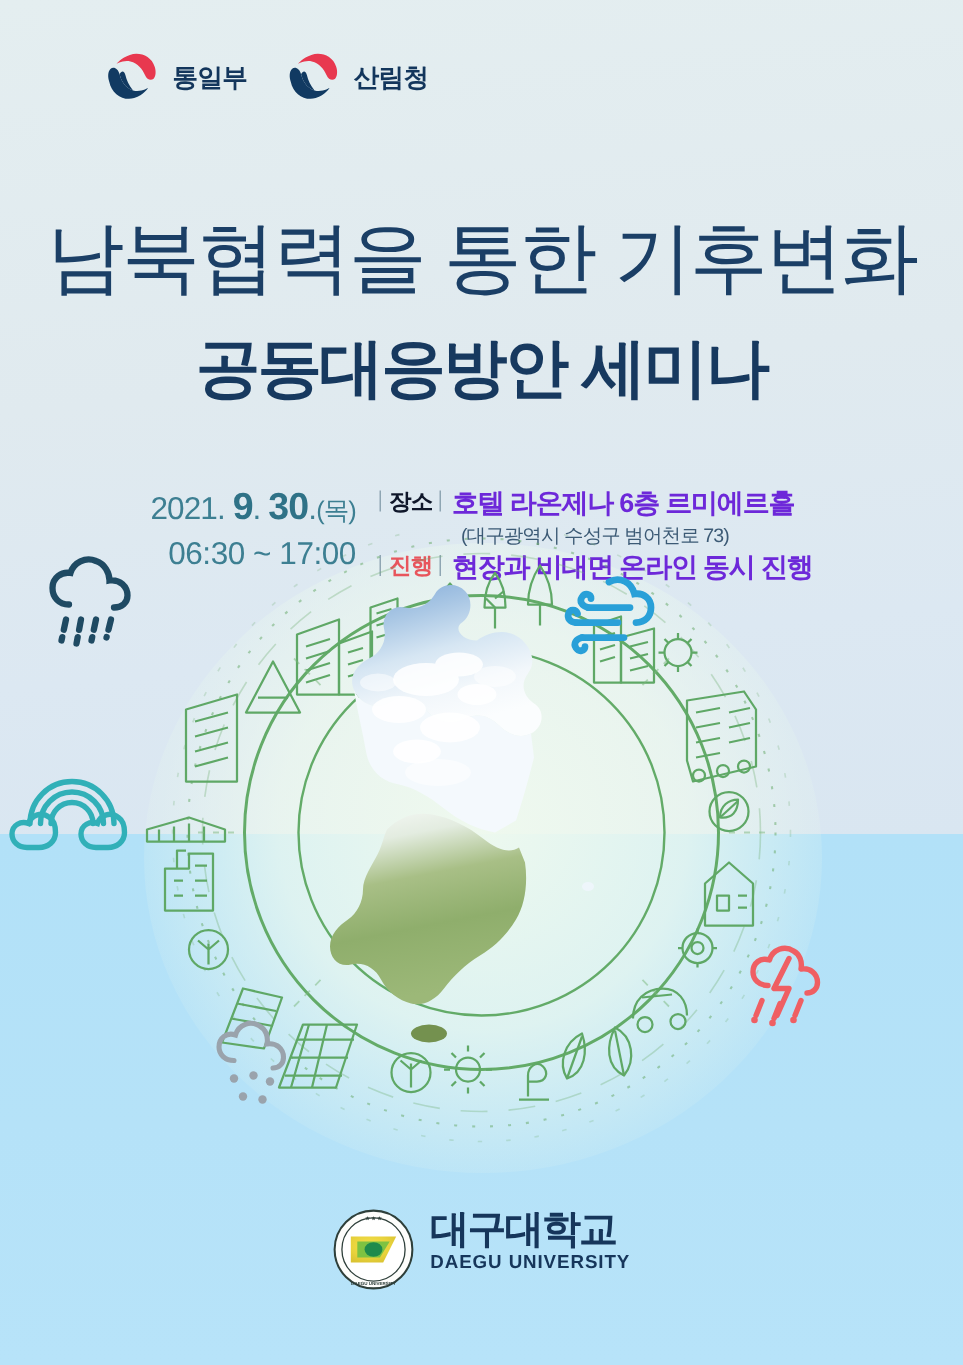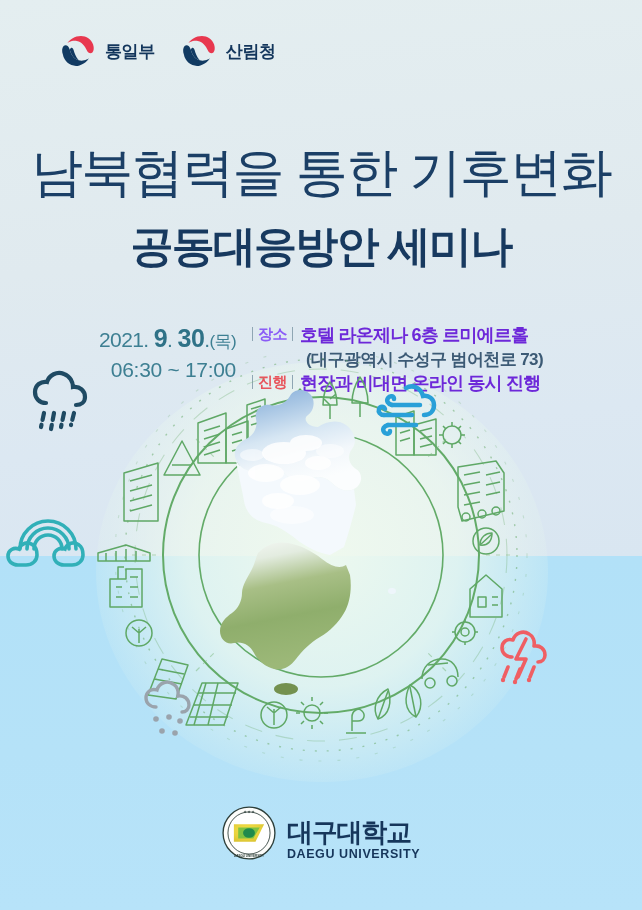--- a/index.html
+++ b/index.html
@@ -34,7 +34,7 @@
 
   
   .gov-logos{
-    position:absolute; left:60px; top:33px;
+    position:absolute; left:70px; top:33px;
     display:flex; align-items:center; gap:26px;
   }
   .gov-logo{ display:flex; align-items:center; gap:9px; }

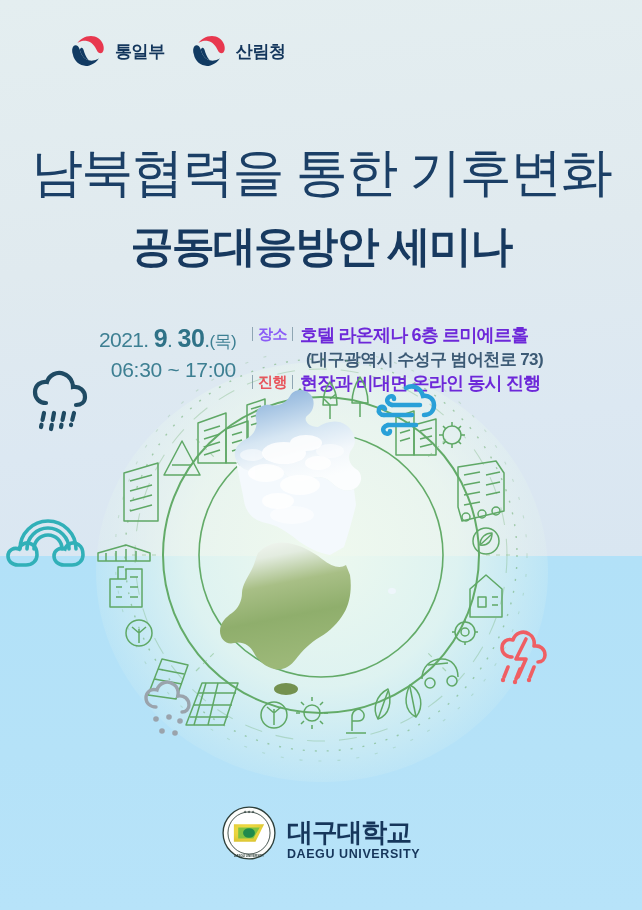--- a/index.html
+++ b/index.html
@@ -83,7 +83,7 @@
     content:""; display:inline-block; width:1px; height:14px;
     background:#8fa6b3;
   }
-  .tag.place{ color:#8b5cf6; }
+  .tag.place{ color:#0f172a; }
   .tag.mode{ color:#e8555c;text-align:right; }
   .where-txt{
     font-size:18px; font-weight:bold; color:#6d28d9; letter-spacing:-0.8px;

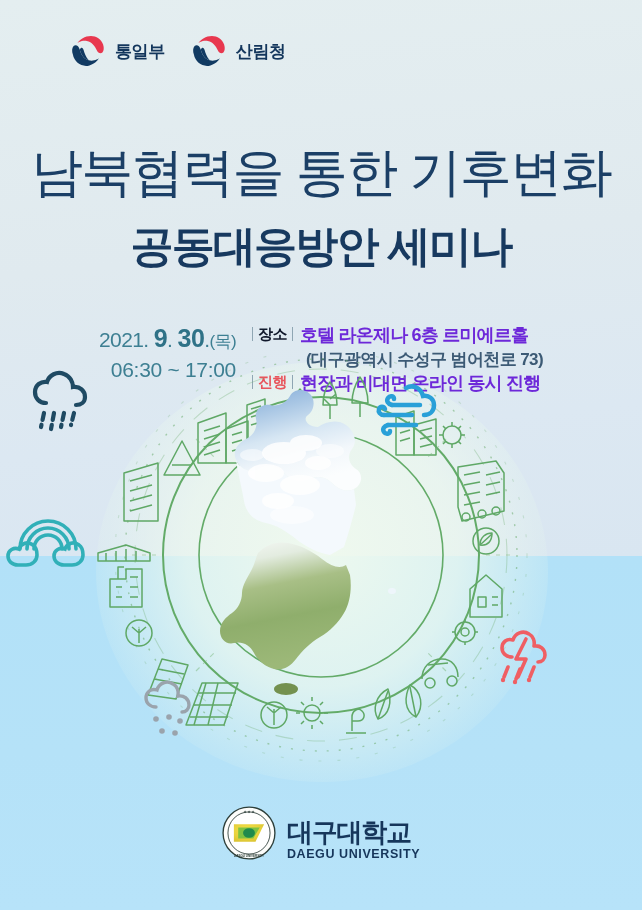--- a/index.html
+++ b/index.html
@@ -89,9 +89,8 @@
     font-size:18px; font-weight:bold; color:#6d28d9; letter-spacing:-0.8px;
   }
   .where-sub{
-    font-size:17px; color:#3c5a75; letter-spacing:-0.6px;
+    font-size:13px; color:#3c5a75; letter-spacing:-0.6px;
     margin:1px 0 0 54px;
-    font-weight:bold;
   }
 
   

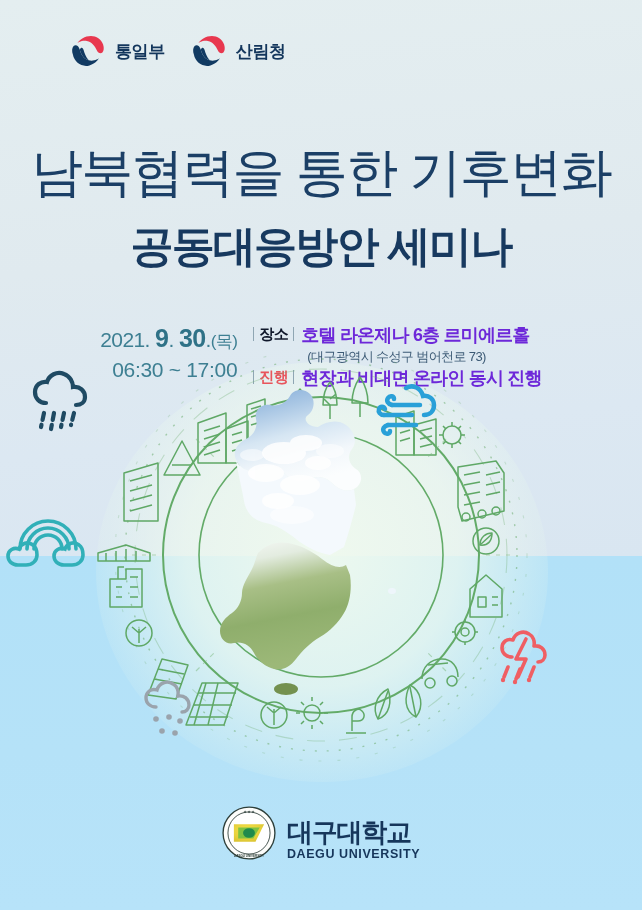--- a/index.html
+++ b/index.html
@@ -100,7 +100,7 @@
   
   .uni{
     position:absolute; left:0; top:806px; width:642px;
-    display:flex; justify-content:center; align-items:flex-end; gap:11px;
+    display:flex; justify-content:center; align-items:flex-start; gap:11px;
   }
   .uni-seal{ width:54px; height:54px; display:block; }
   .uni-names{ line-height:1; }

